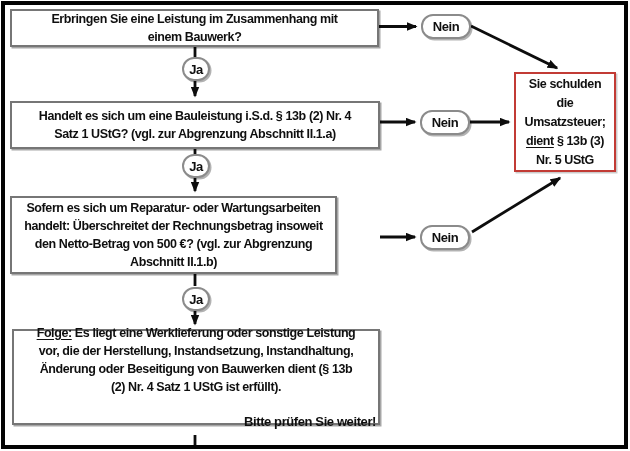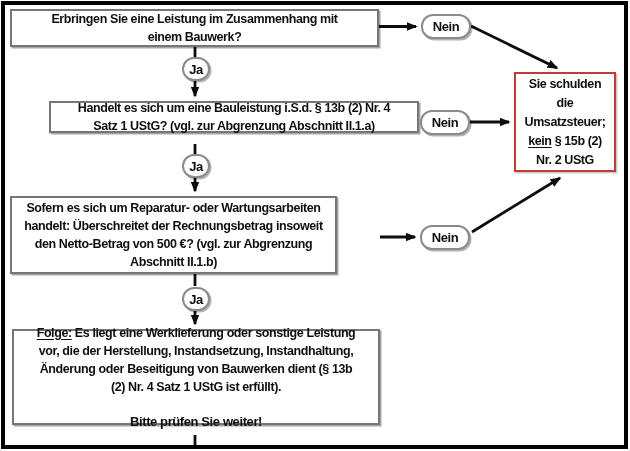--- a/index.html
+++ b/index.html
@@ -14,7 +14,7 @@
   .qbox{
     position:absolute;box-sizing:border-box;background:#fff;
     border:2px solid #767676;box-shadow:1.5px 1.5px 0 rgba(0,0,0,.35);
-    display:flex;flex-direction:column;align-items:center;justify-content:center;
+    display:flex;flex-direction:column;align-items:flex-end;justify-content:center;
     text-align:center;font-size:12.5px;line-height:18px;padding:1px 2px;
   }
   .qtext{white-space:pre-line;width:100%;}

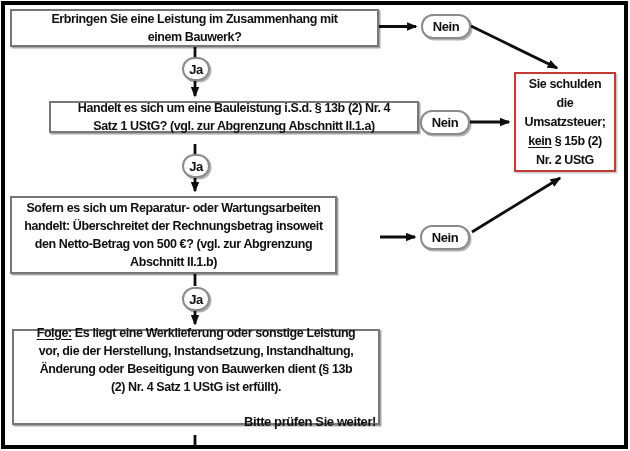--- a/index.html
+++ b/index.html
@@ -70,7 +70,7 @@
     <span>Ja</span>
   </div>
 
-  <div class="qbox" style="left:10px;top:101px;width:370px;height:32px;margin-left:39px;">
+  <div class="qbox" style="left:10px;top:101px;width:370px;height:48px;">
     <div class="qtext">Handelt es sich um eine Bauleistung i.S.d. § 13b (2) Nr. 4
 Satz 1 UStG? (vgl. zur Abgrenzung Abschnitt II.1.a)</div>
   </div>

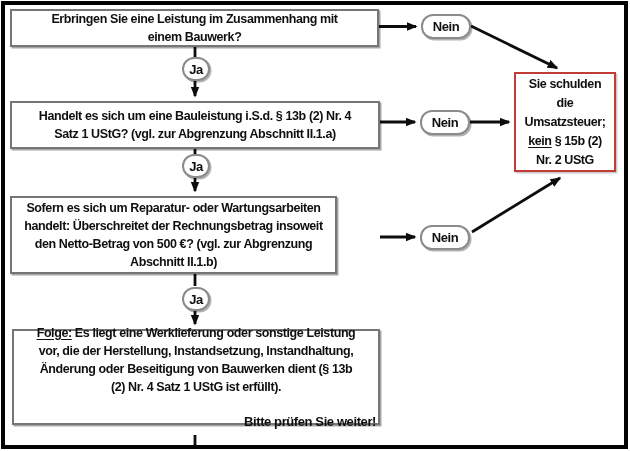--- a/index.html
+++ b/index.html
@@ -114,7 +114,7 @@
     <div class="pre">Sie schulden
 die
 Umsatzsteuer;</div>
-    <div><span class="u">kein</span><span> § 15b (2)</span></div>
+    <div><span class="u">dient</span><span> § 15b (2)</span></div>
     <div>Nr. 2 UStG</div>
   </div>
 

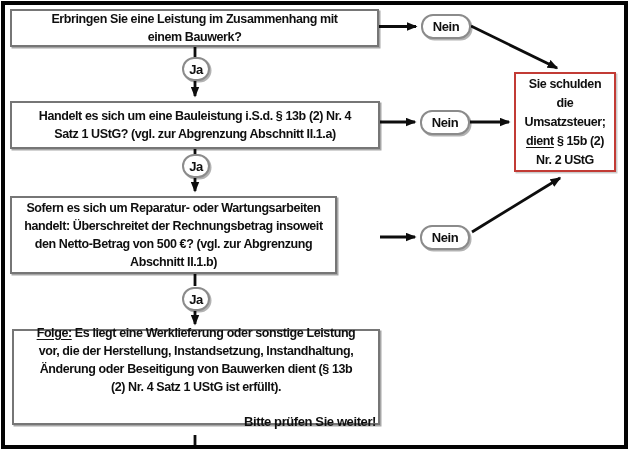--- a/index.html
+++ b/index.html
@@ -114,7 +114,7 @@
     <div class="pre">Sie schulden
 die
 Umsatzsteuer;</div>
-    <div><span class="u">dient</span><span> § 15b (2)</span></div>
+    <div><span class="u">dient</span><span> § 13b (3)</span></div>
     <div>Nr. 2 UStG</div>
   </div>
 

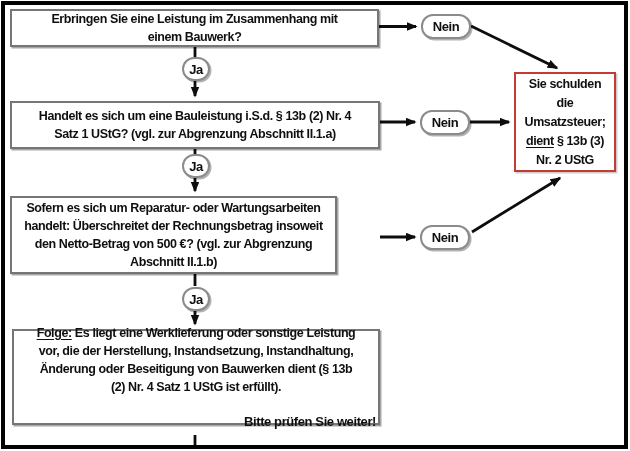--- a/index.html
+++ b/index.html
@@ -115,7 +115,7 @@
 die
 Umsatzsteuer;</div>
     <div><span class="u">dient</span><span> § 13b (3)</span></div>
-    <div>Nr. 2 UStG</div>
+    <div>Nr. 5 UStG</div>
   </div>
 
   <div class="frame"></div>

